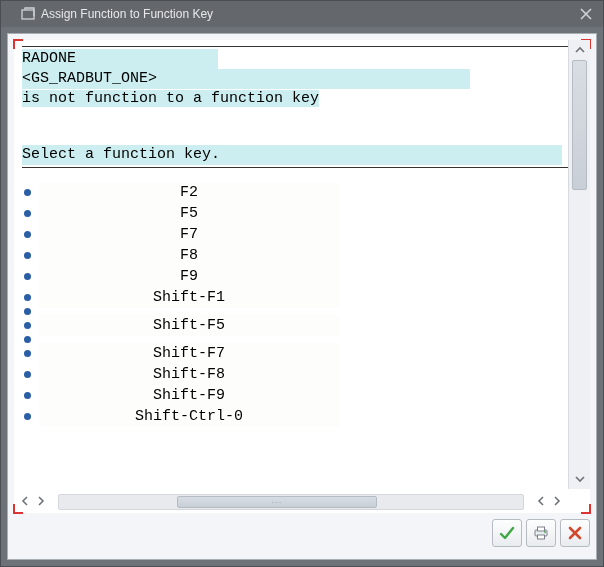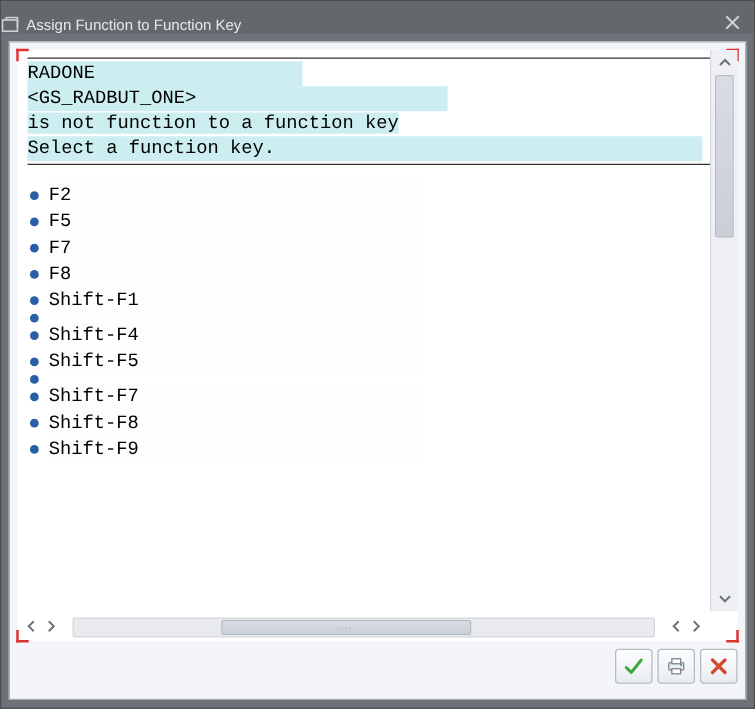--- a/index.html
+++ b/index.html
@@ -22,8 +22,8 @@
     height: 26px;
     background: #64686d;
     display: flex;
-    align-items: flex-end;
-    padding: 0 6px 0 0;
+    align-items: center;
+    padding: 0 6px 0 20px;
     color: #e7e8ea;
     font-size: 12px;
   }

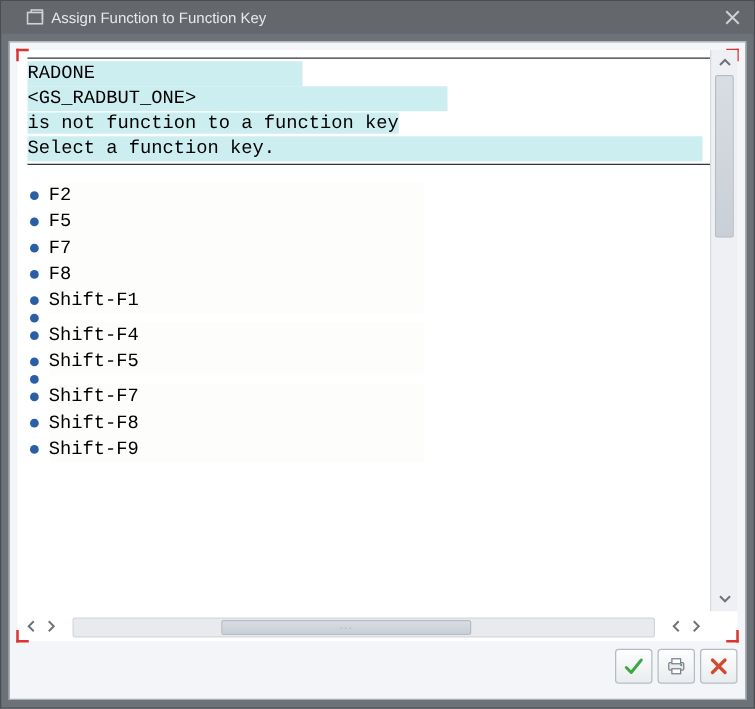--- a/index.html
+++ b/index.html
@@ -103,7 +103,7 @@
   }
   .header-block .row { white-space: pre; }
   .hl { background: #cdeef0; }
-  .row1 { display: inline-block; width: 220px; }
+  .row1 { display: inline-block; width: 196px; }
   .row2 { display: inline-block; width: 336px; }
   .row3 { display: inline-block; width: 540px; }
 

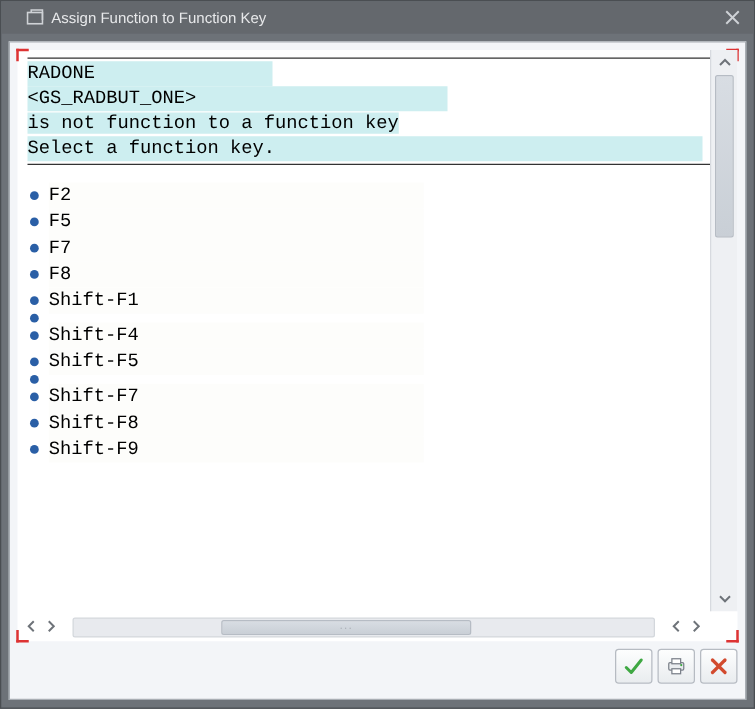--- a/index.html
+++ b/index.html
@@ -104,7 +104,7 @@
   .header-block .row { white-space: pre; }
   .hl { background: #cdeef0; }
   .row1 { display: inline-block; width: 196px; }
-  .row2 { display: inline-block; width: 336px; }
+  .row2 { display: inline-block; width: 448px; }
   .row3 { display: inline-block; width: 540px; }
 
   .list {

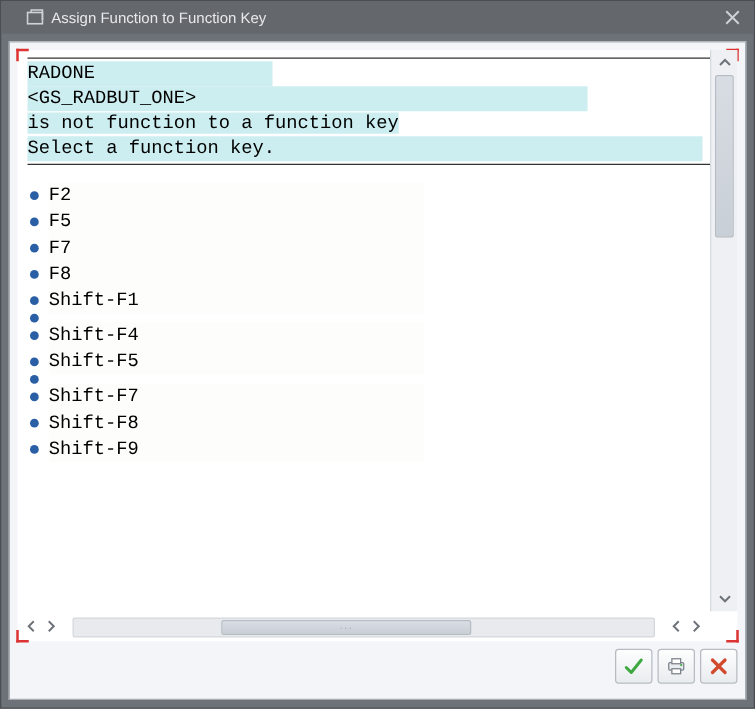--- a/index.html
+++ b/index.html
@@ -105,7 +105,7 @@
   .hl { background: #cdeef0; }
   .row1 { display: inline-block; width: 196px; }
   .row2 { display: inline-block; width: 448px; }
-  .row3 { display: inline-block; width: 540px; }
+  .row3 { display: inline-block; width: 540px; margin-top: 36px; }
 
   .list {
     margin: 14px 8px 0 8px;

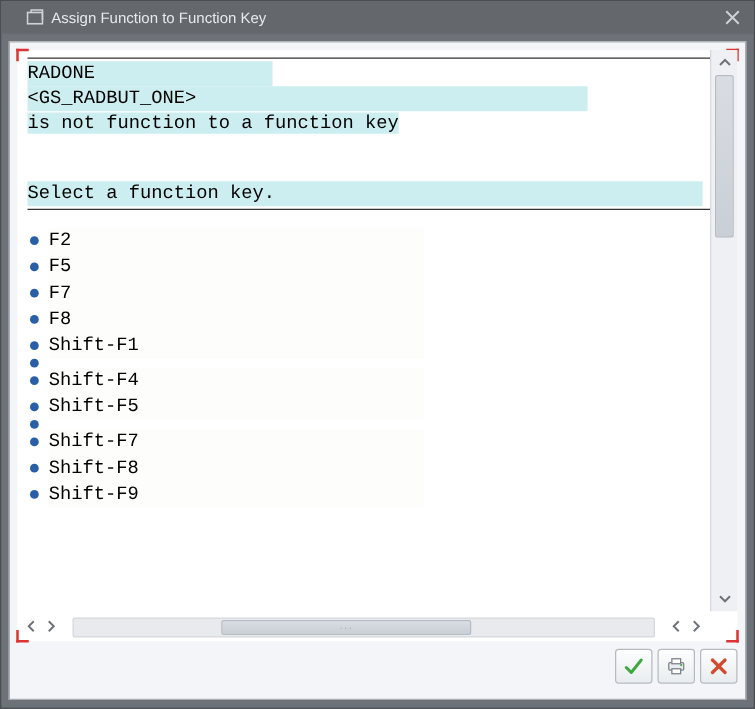--- a/index.html
+++ b/index.html
@@ -117,6 +117,7 @@
     display: flex;
     align-items: center;
     cursor: pointer;
+    text-align: center;
   }
   .list-row .bullet {
     width: 7px; height: 7px; border-radius: 50%;

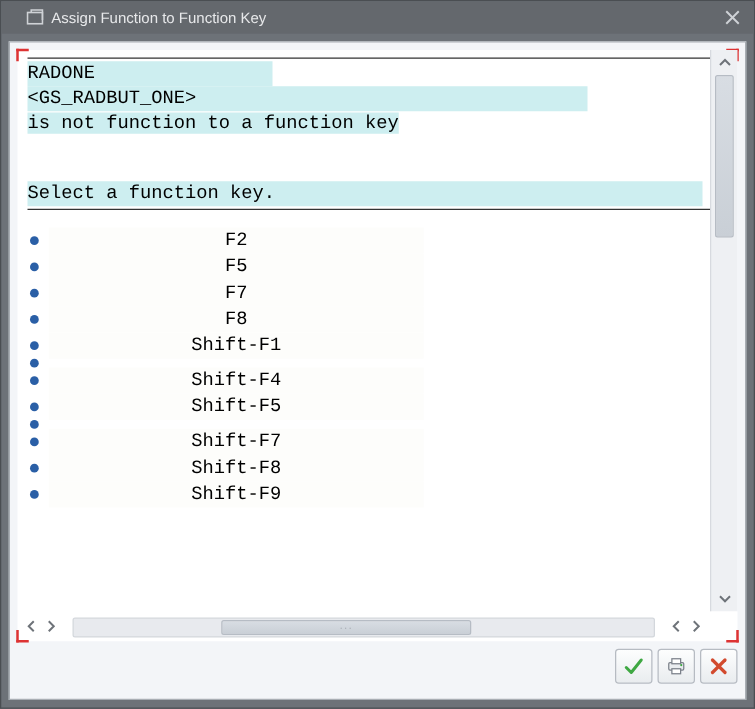--- a/index.html
+++ b/index.html
@@ -238,6 +238,10 @@
             </div>
             <div class="list-row">
               <span class="bullet"></span>
+              <span class="label">F9</span>
+            </div>
+            <div class="list-row">
+              <span class="bullet"></span>
               <span class="label">Shift-F1</span>
             </div>
             <div class="list-row">

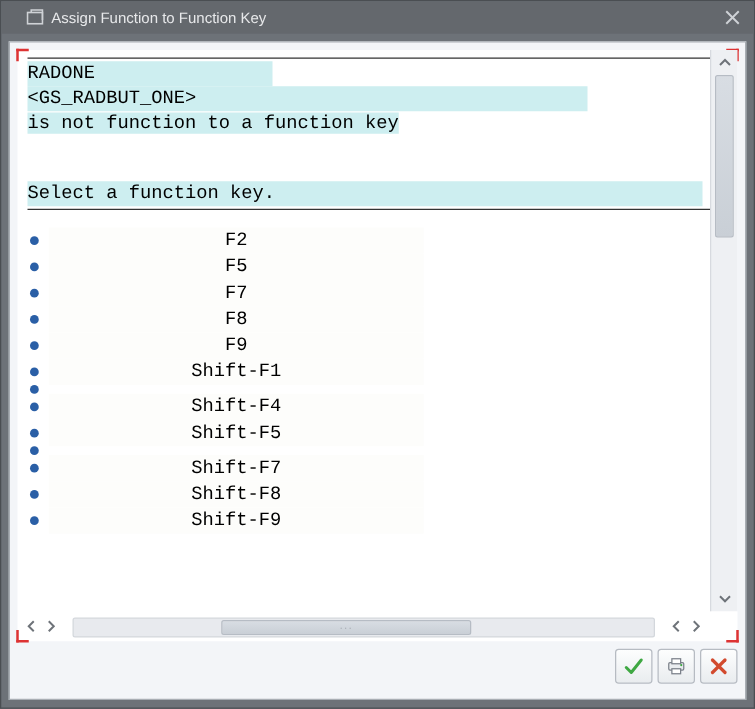--- a/index.html
+++ b/index.html
@@ -249,10 +249,6 @@
             </div>
             <div class="list-row">
               <span class="bullet"></span>
-              <span class="label">Shift-F4</span>
-            </div>
-            <div class="list-row">
-              <span class="bullet"></span>
               <span class="label">Shift-F5</span>
             </div>
             <div class="list-row">

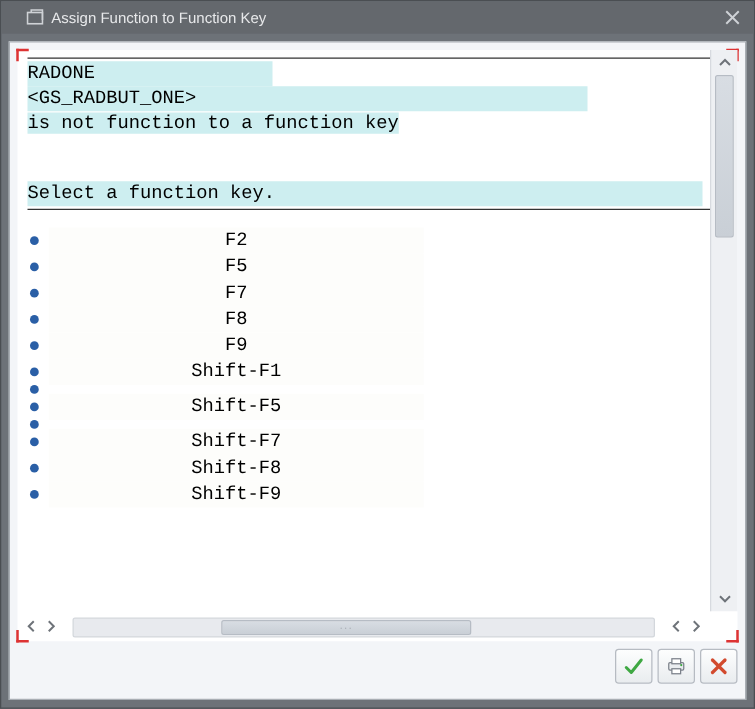--- a/index.html
+++ b/index.html
@@ -266,6 +266,10 @@
               <span class="bullet"></span>
               <span class="label">Shift-F9</span>
             </div>
+            <div class="list-row">
+              <span class="bullet"></span>
+              <span class="label">Shift-Ctrl-0</span>
+            </div>
           </div>
 
       </div>

